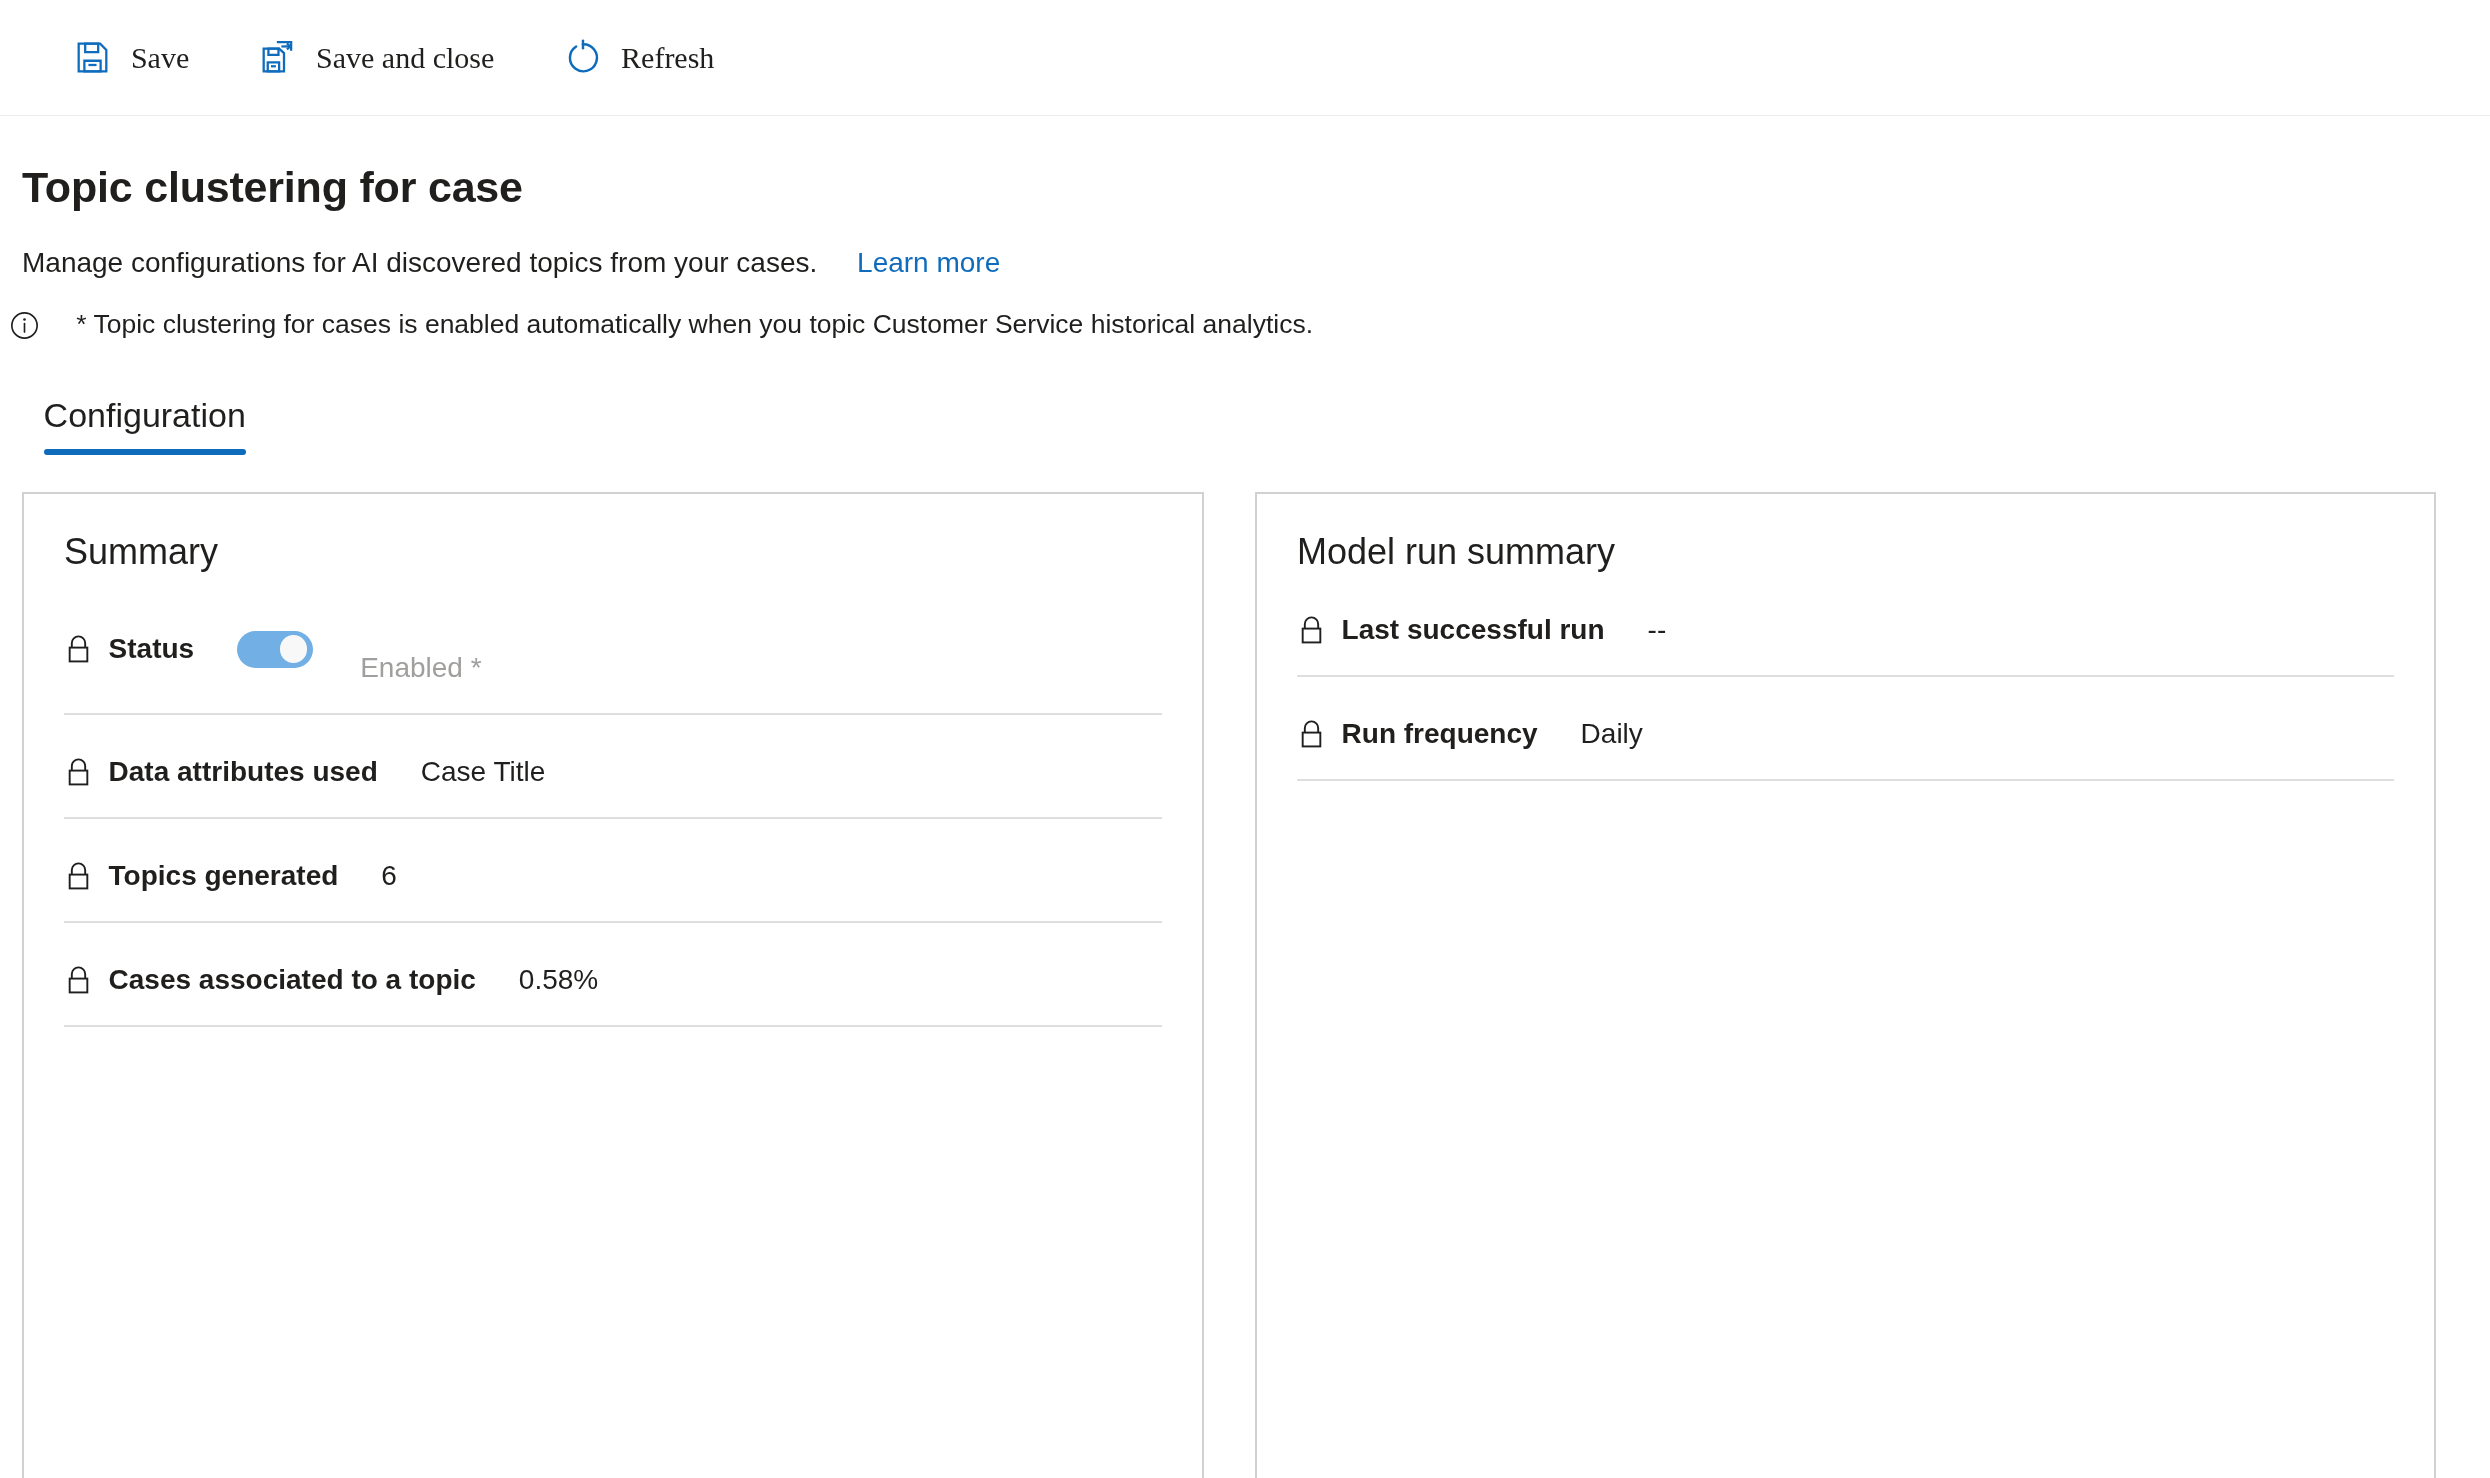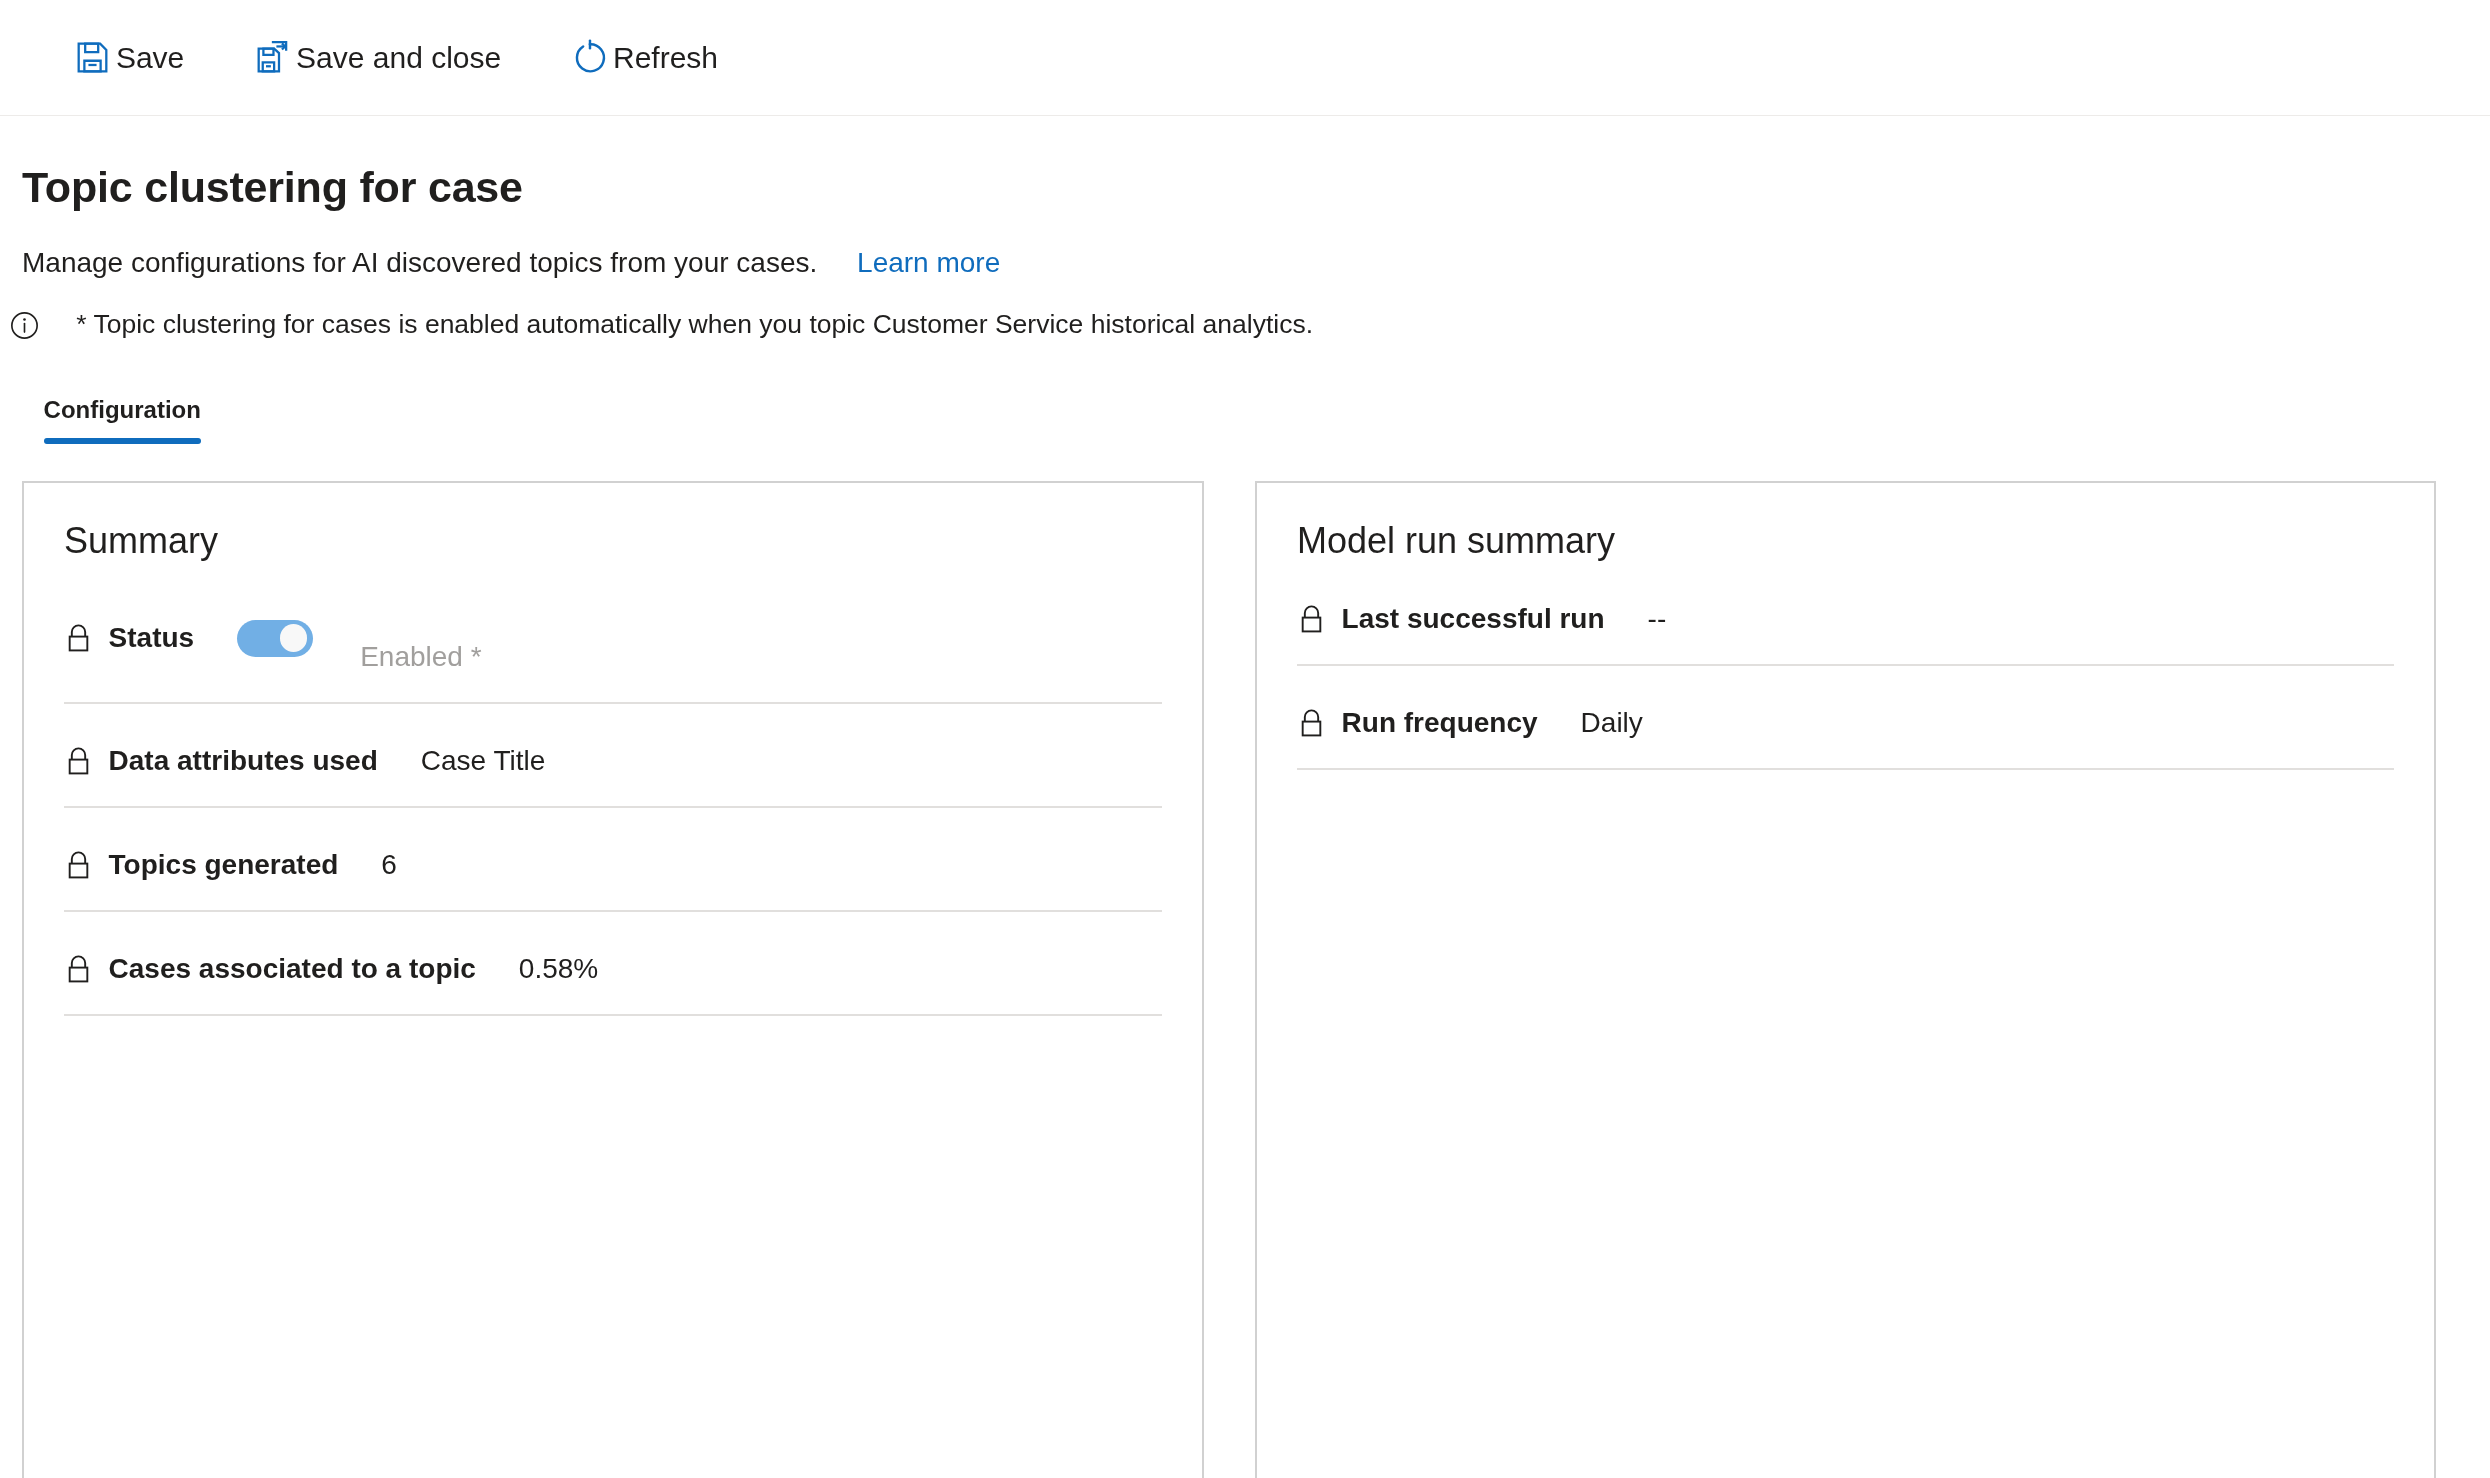--- a/index.html
+++ b/index.html
@@ -29,14 +29,14 @@
   .cmd-btn {
     display: flex;
     align-items: center;
-    gap: 4px;
+    gap: 19px;
     margin-right: 61px;
     cursor: pointer;
     user-select: none;
     background: none;
     border: none;
     padding: 5.9px 3.9px;
-    font-family: Liberation Sans, sans-serif;
+    font-family: Liberation Serif, serif;
   }
   .cmd-icon {
     width: 39px;

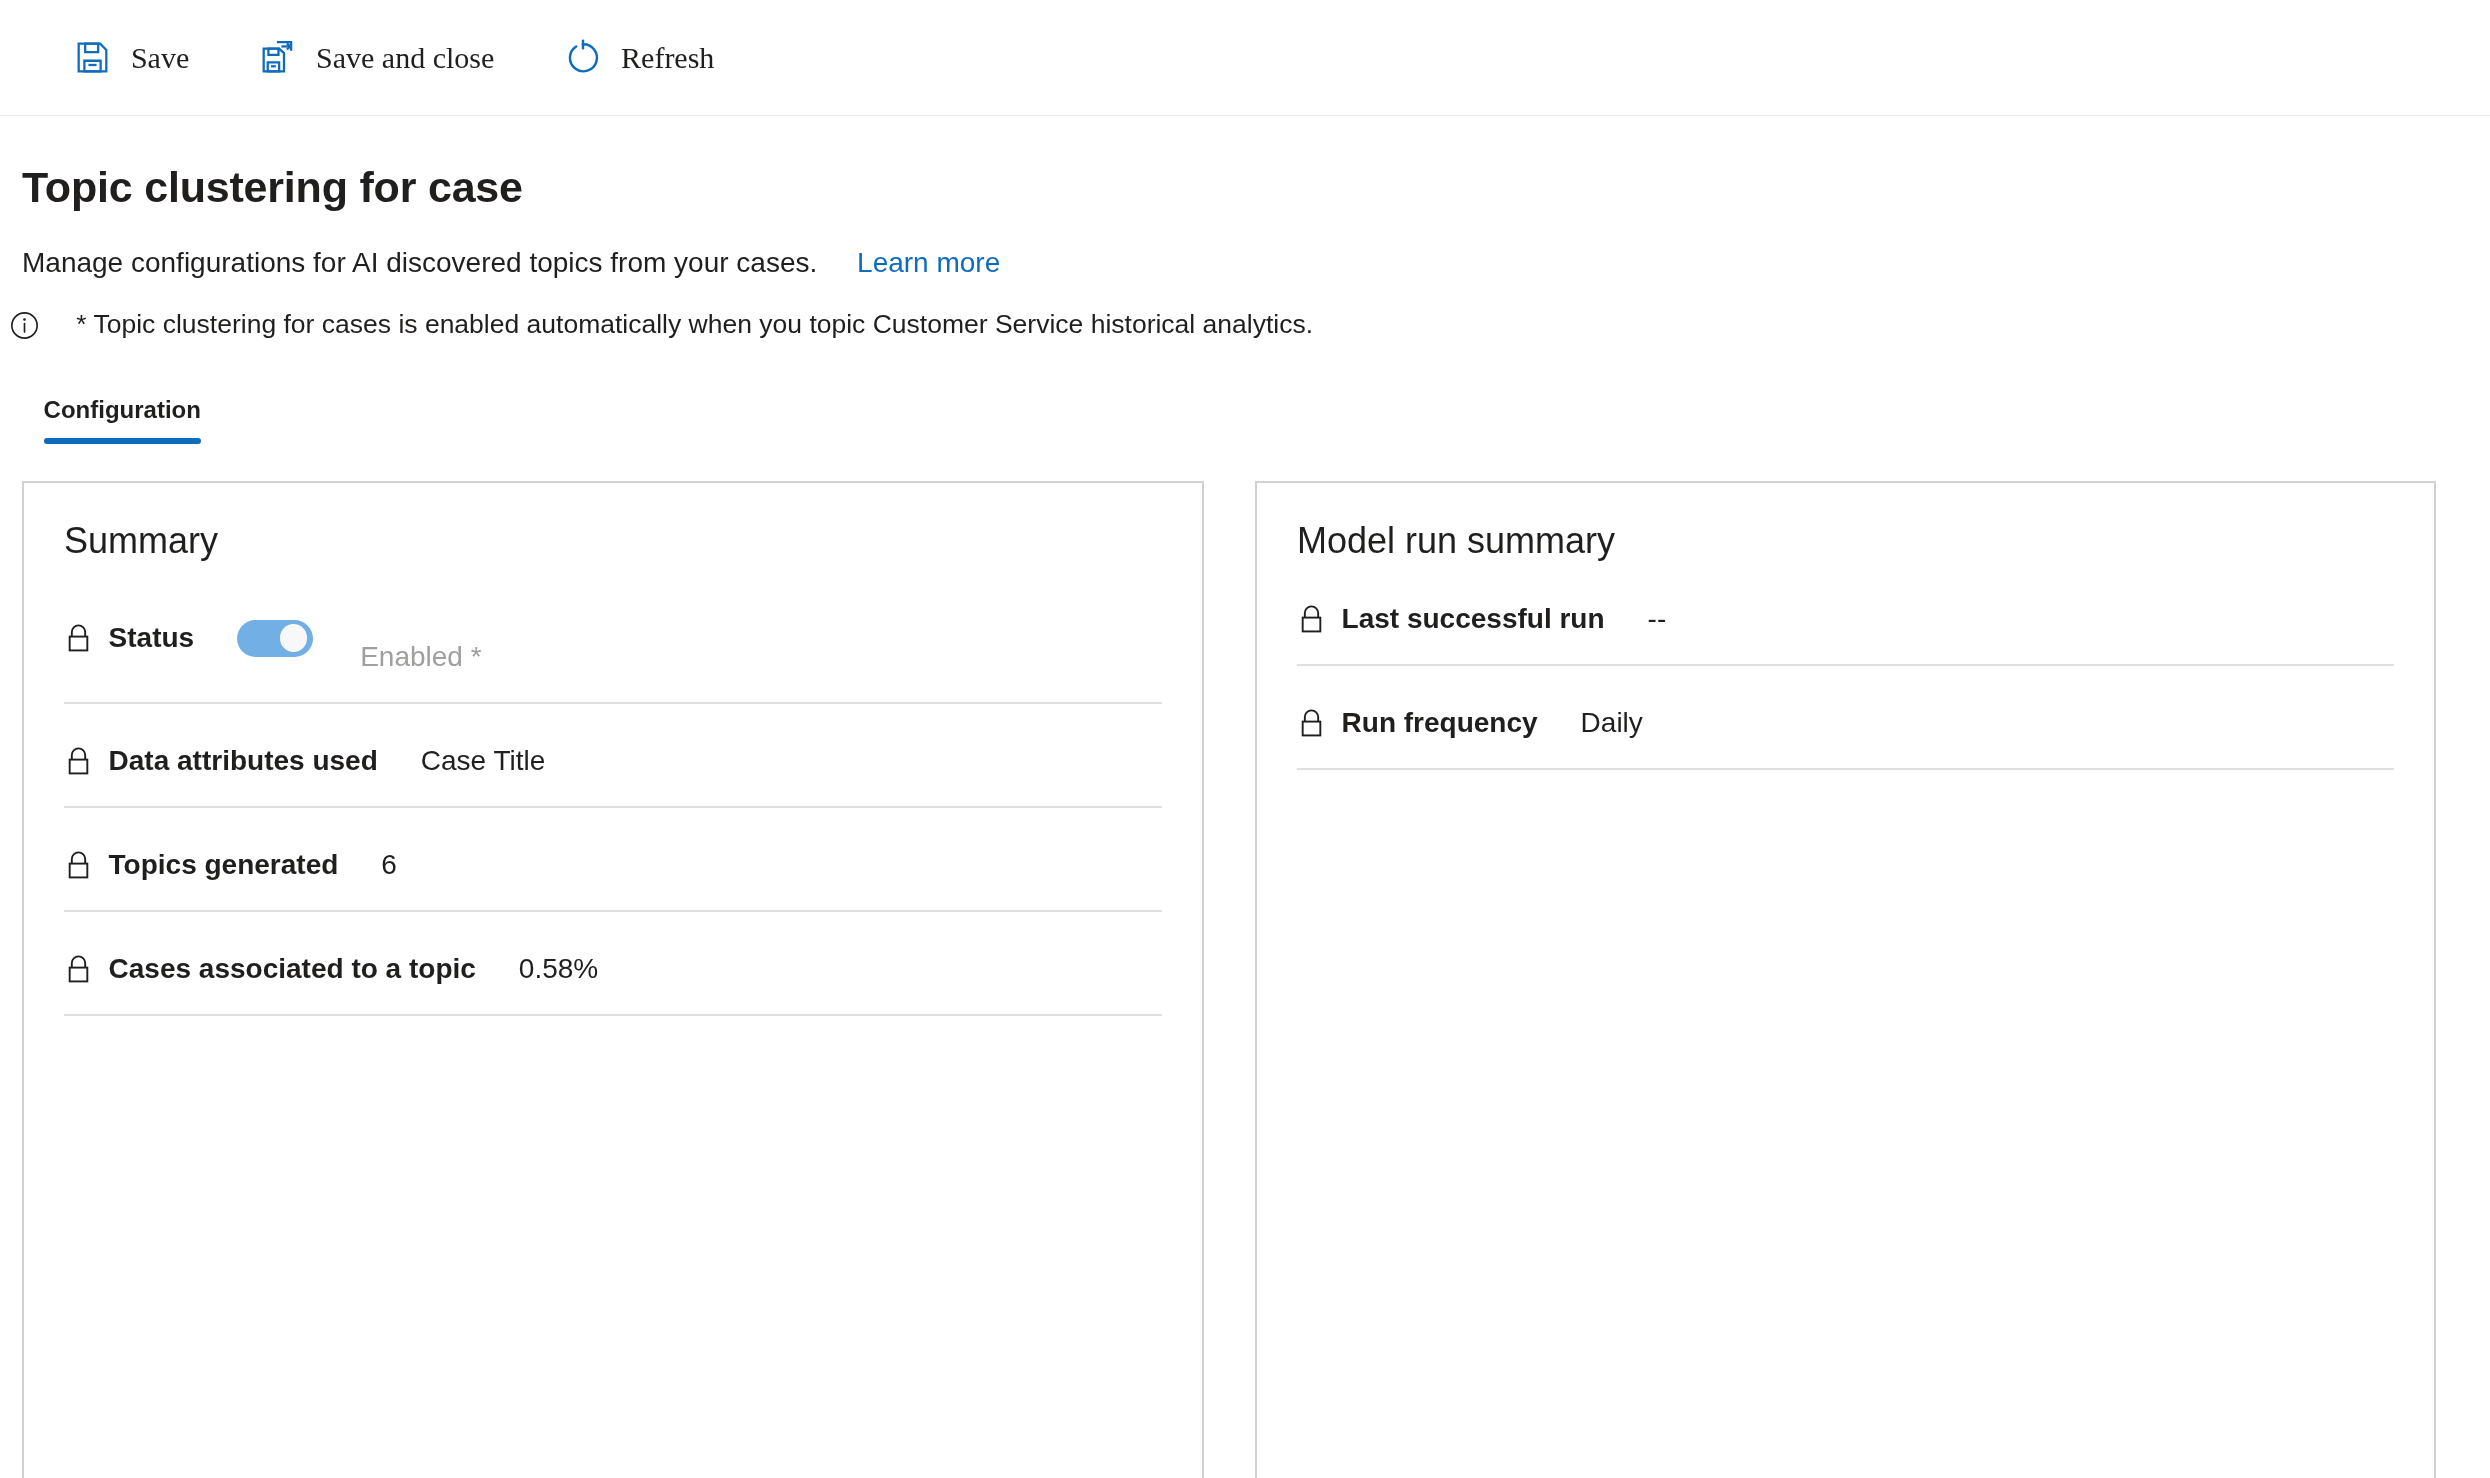--- a/index.html
+++ b/index.html
@@ -102,13 +102,12 @@
     position: relative;
   }
   .tab {
-    font-size: 24px;
+    font-size: 34px;
     color: #201f1e;
     padding: 5.9px 25.5px 19.6px 21.6px;
     position: relative;
     cursor: pointer;
     white-space: nowrap;
-    font-weight: bold;
   }
   .tab.active::after {
     content: "";

